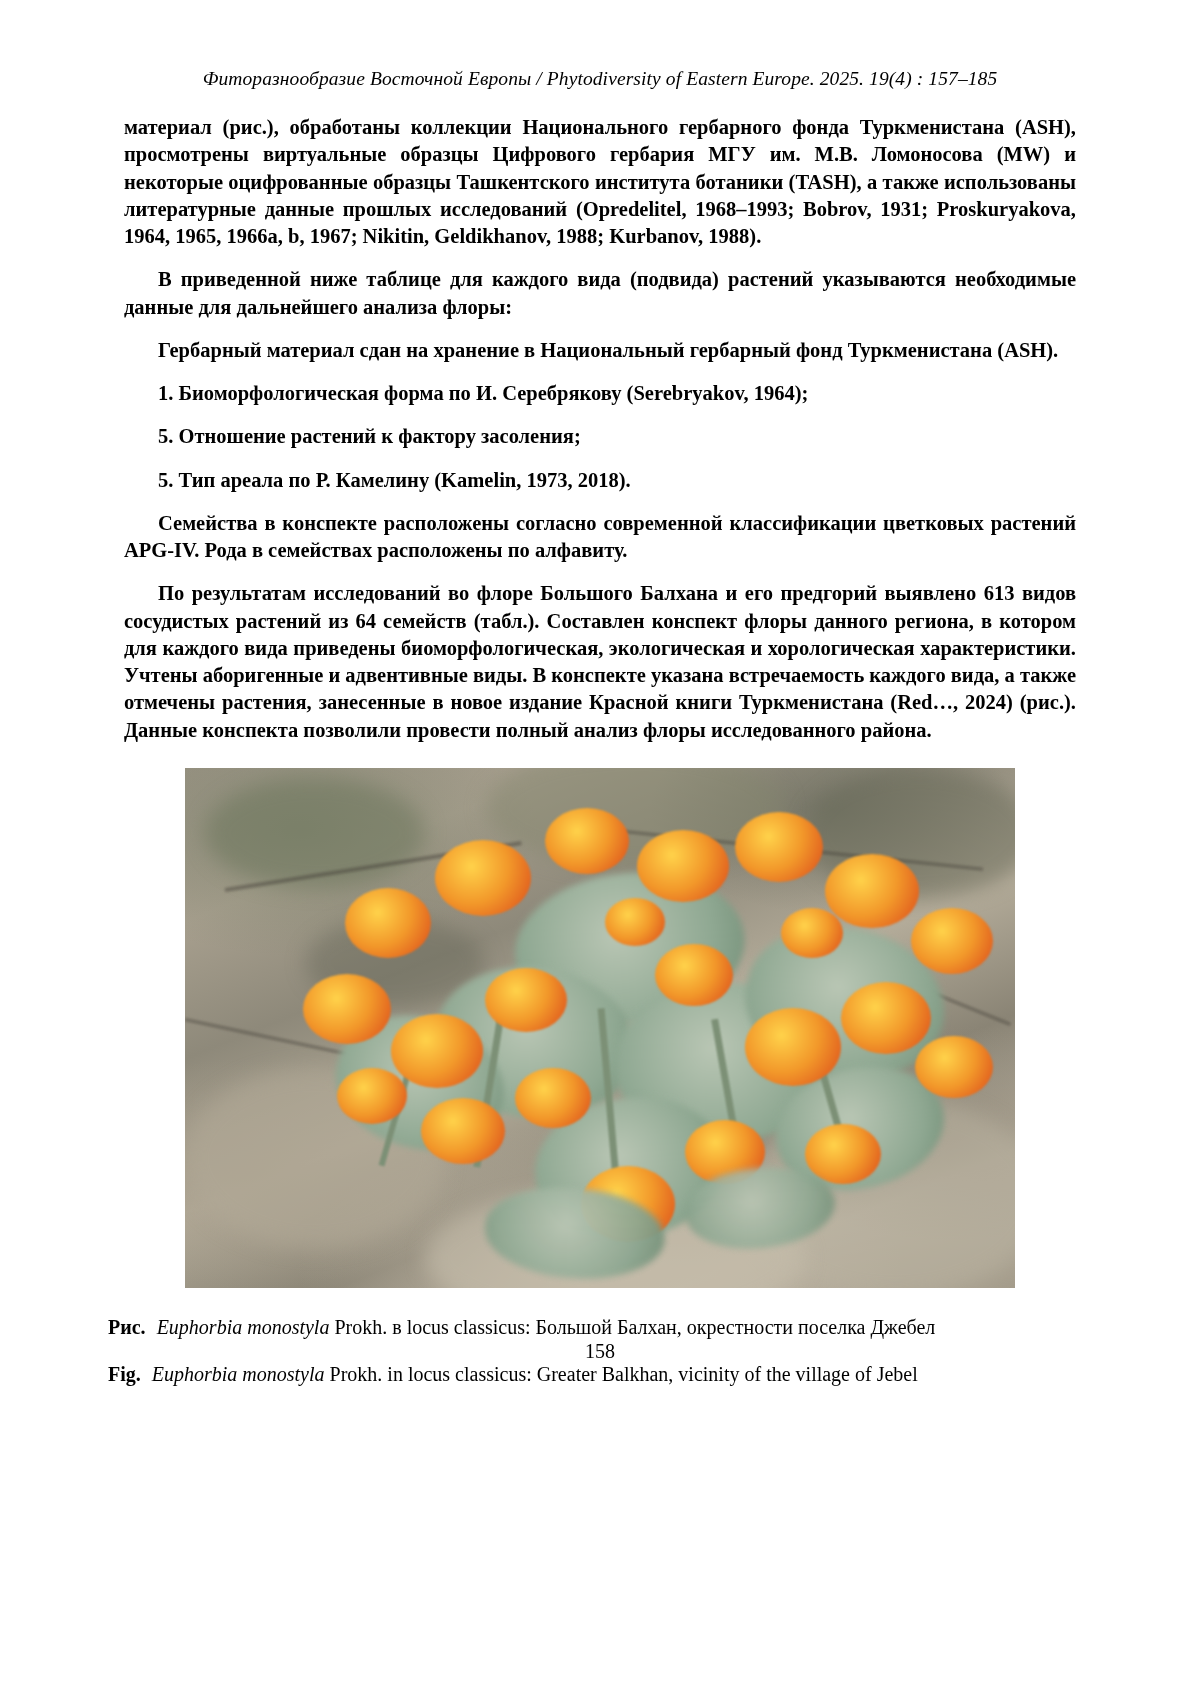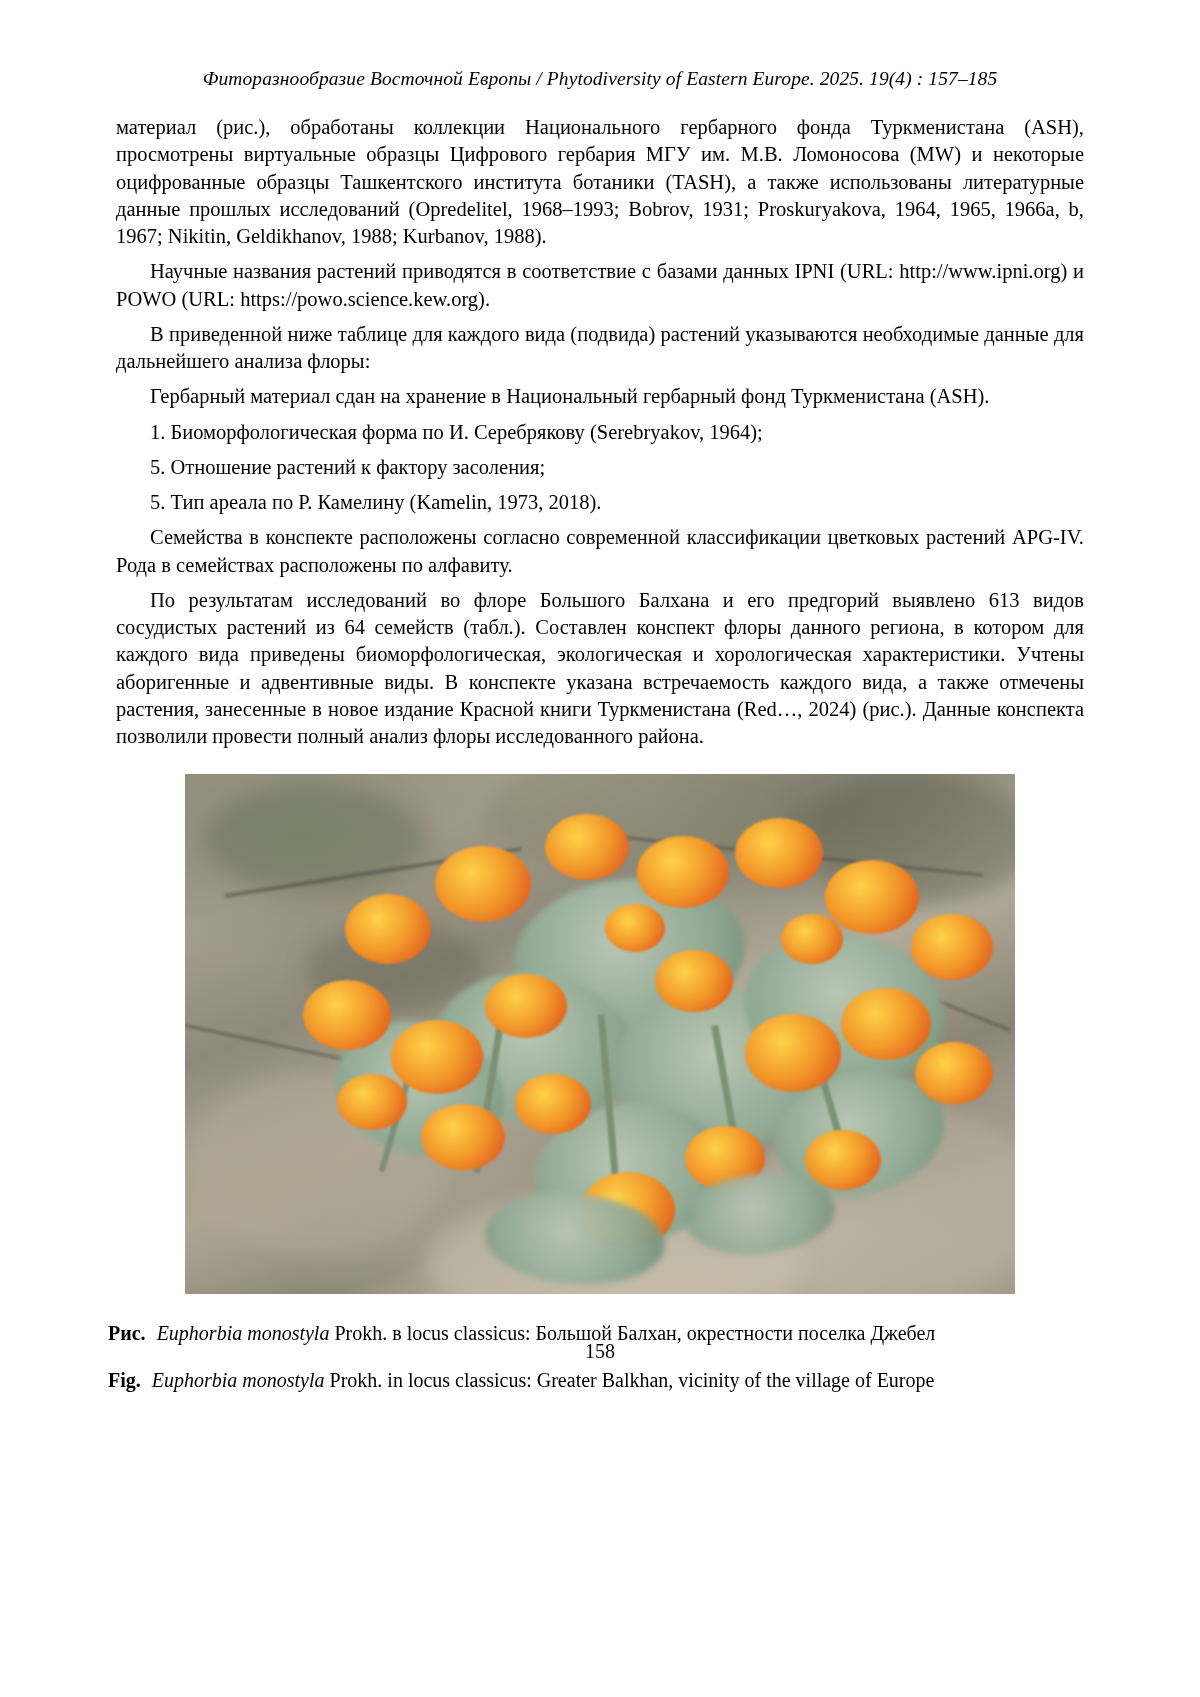--- a/index.html
+++ b/index.html
@@ -38,7 +38,8 @@
     hyphens: none;
   }
   .body-text p {
-    margin: 8px;
+    margin: 16px;
+    font-weight: bold;
   }
   .indent {
     text-indent: 34px;

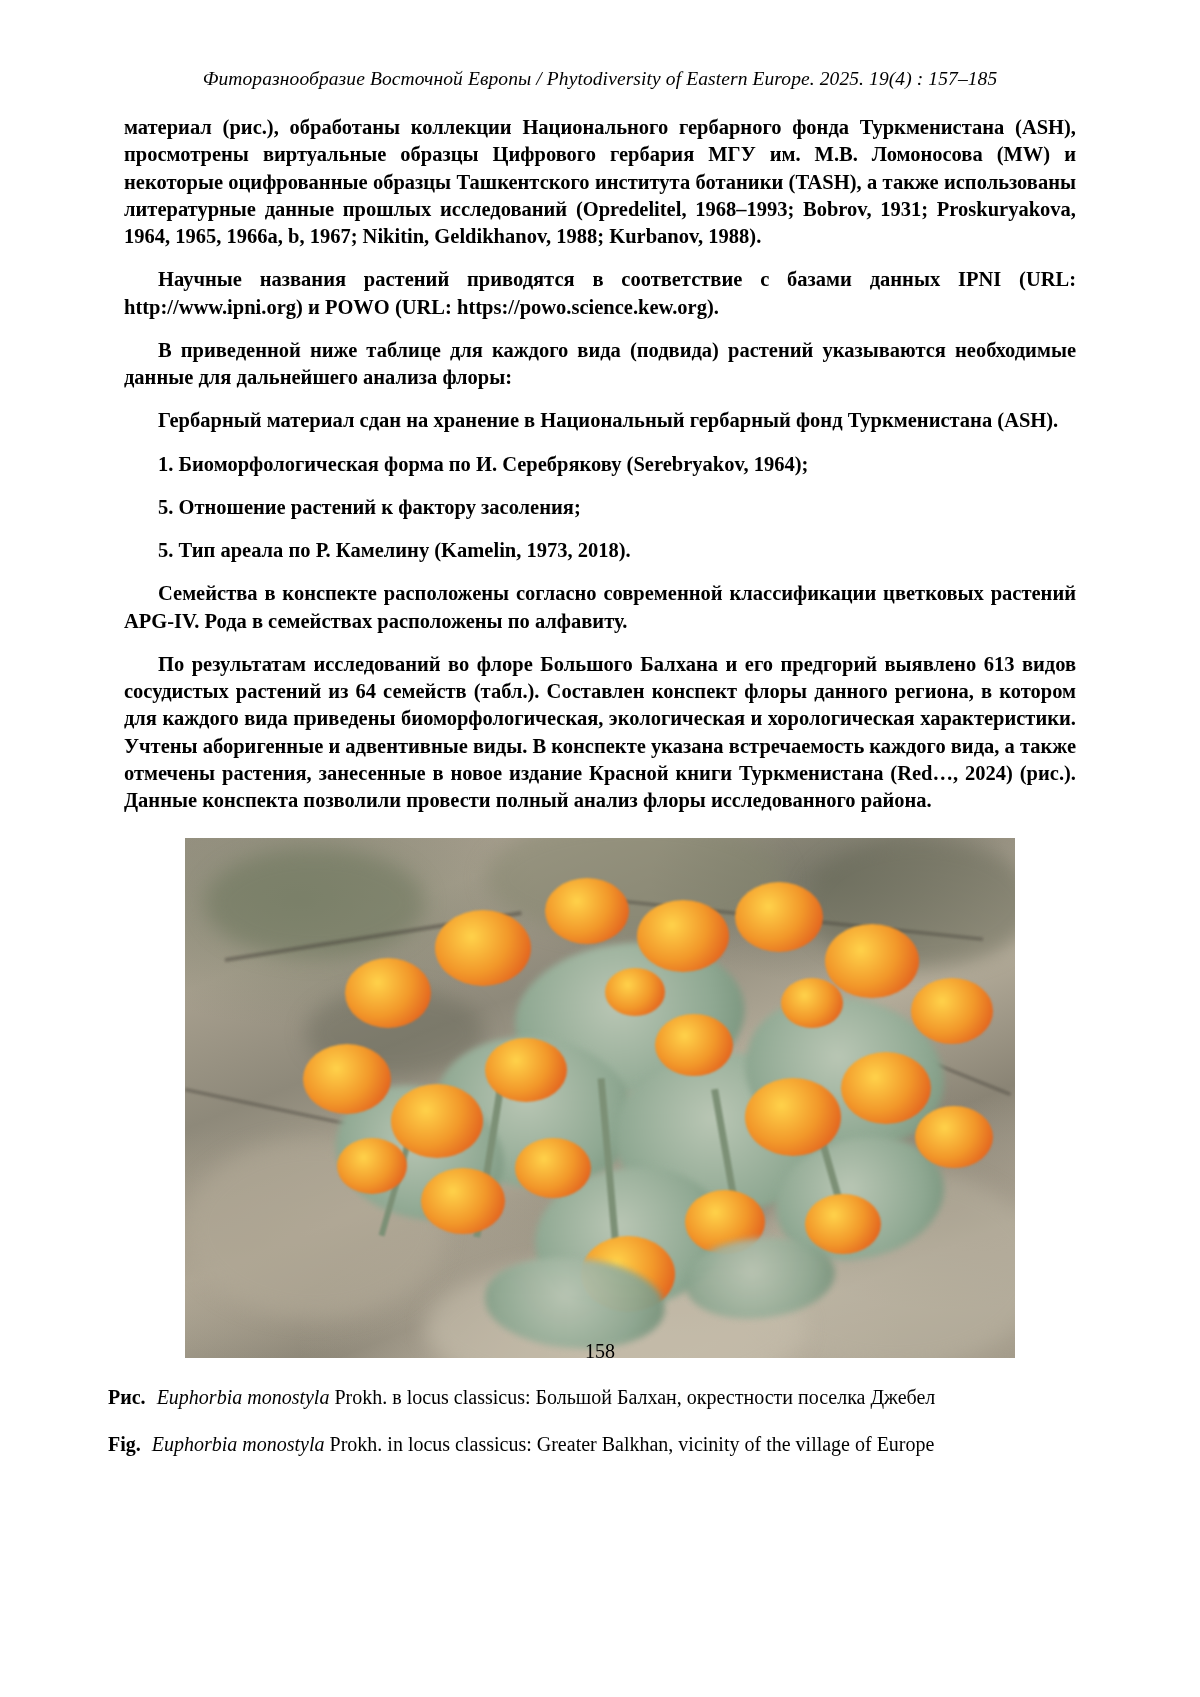--- a/index.html
+++ b/index.html
@@ -134,7 +134,6 @@
 
   <div class="body-text">
     <p>материал (рис.), обработаны коллекции Национального гербарного фонда Туркменистана (ASH), просмотрены виртуальные образцы Цифрового гербария МГУ им. М.В. Ломоносова (MW) и некоторые оцифрованные образцы Ташкентского института ботаники (TASH), а также использованы литературные данные прошлых исследований (Opredelitel, 1968–1993; Bobrov, 1931; Proskuryakova, 1964, 1965, 1966a, b, 1967; Nikitin, Geldikhanov, 1988; Kurbanov, 1988).</p>
-    <p class="indent">Научные названия растений приводятся в соответствие с базами данных IPNI (URL: http://www.ipni.org) и POWO (URL: https://powo.science.kew.org).</p>
     <p class="indent">В приведенной ниже таблице для каждого вида (подвида) растений указываются необходимые данные для дальнейшего анализа флоры:</p>
     <p class="indent">Гербарный материал сдан на хранение в Национальный гербарный фонд Туркменистана (ASH).</p>
     <p class="list-item">1. Биоморфологическая форма по И. Серебрякову (Serebryakov, 1964);</p>

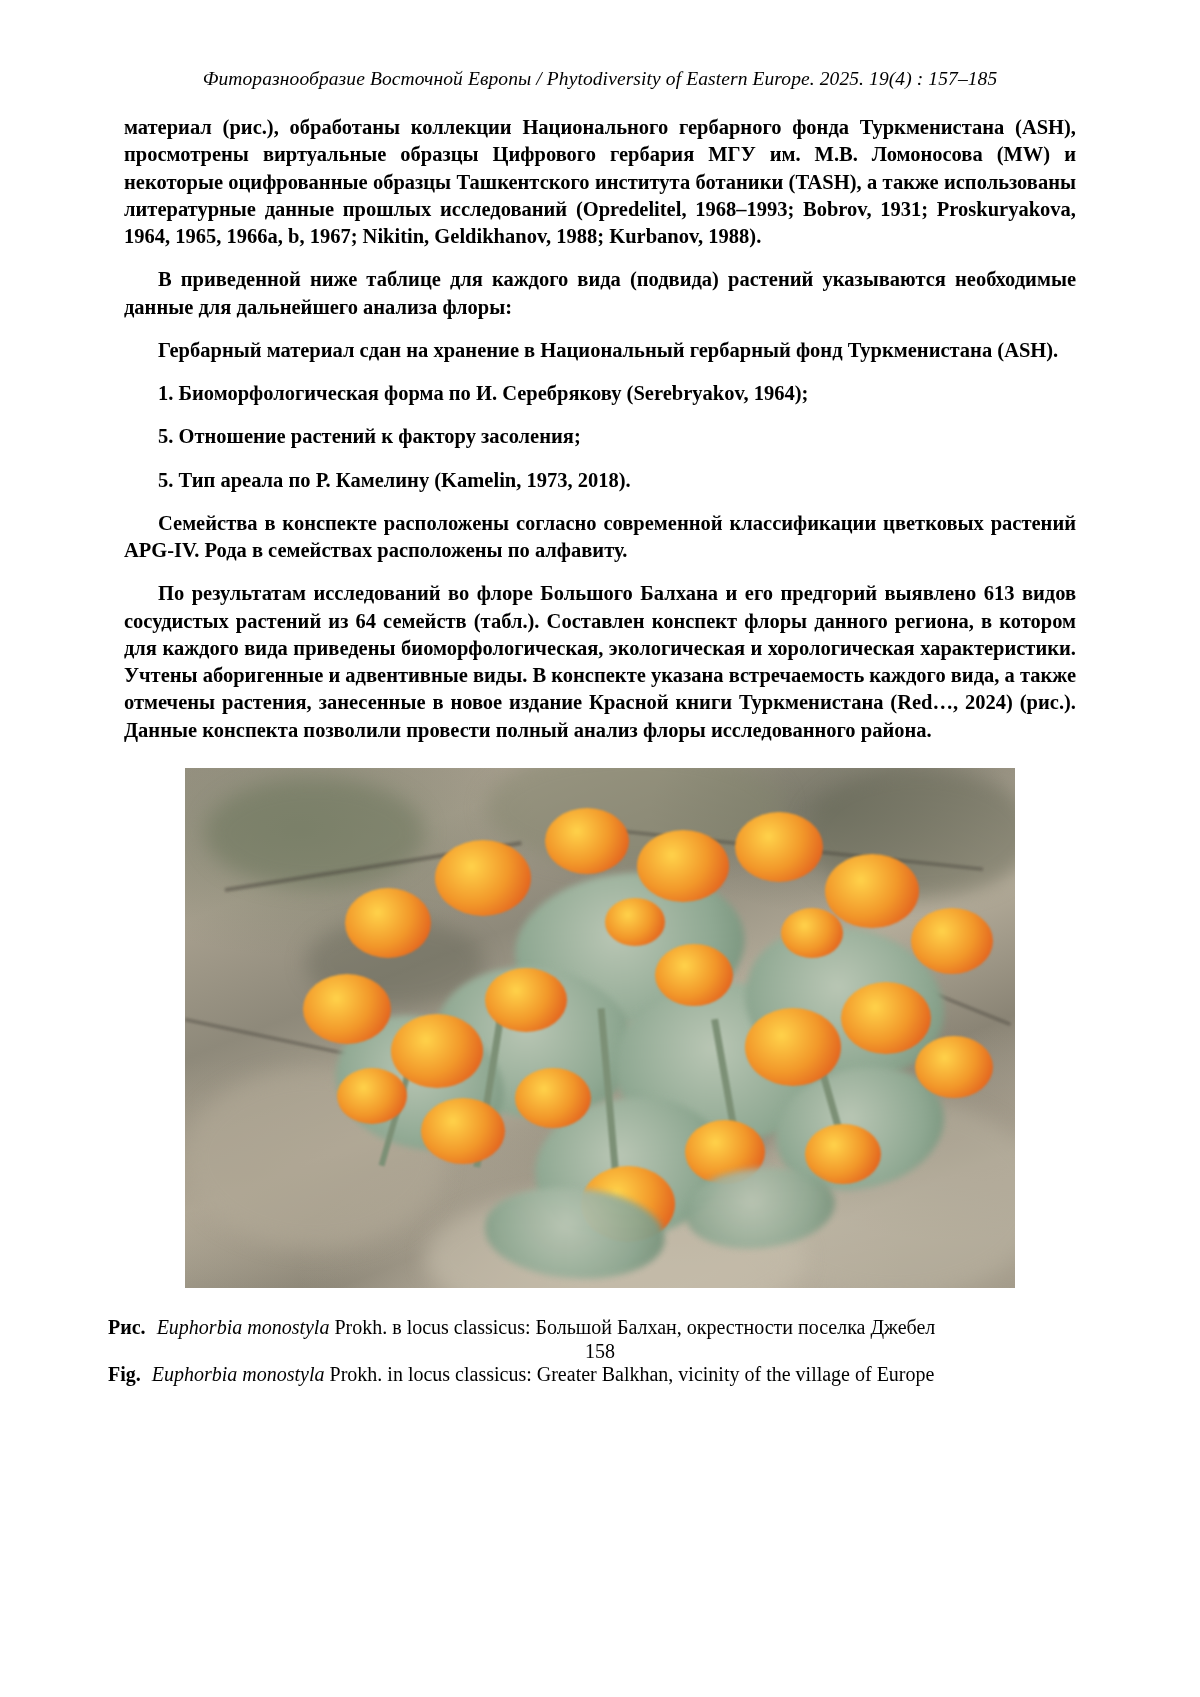--- a/index.html
+++ b/index.html
@@ -213,7 +213,7 @@
 
   <div class="caption">
     <b>Fig.</b>
-    <i style="margin-left:6px;">Euphorbia monostyla</i><span> Prokh. in locus classicus: Greater Balkhan, vicinity of the village of Europe</span>
+    <i style="margin-left:6px;">Euphorbia monostyla</i><span> Prokh. in locus classicus: Greater Balkhan, vicinity of the village of Jebel</span>
   </div>
 
   <div class="page-number">158</div>

